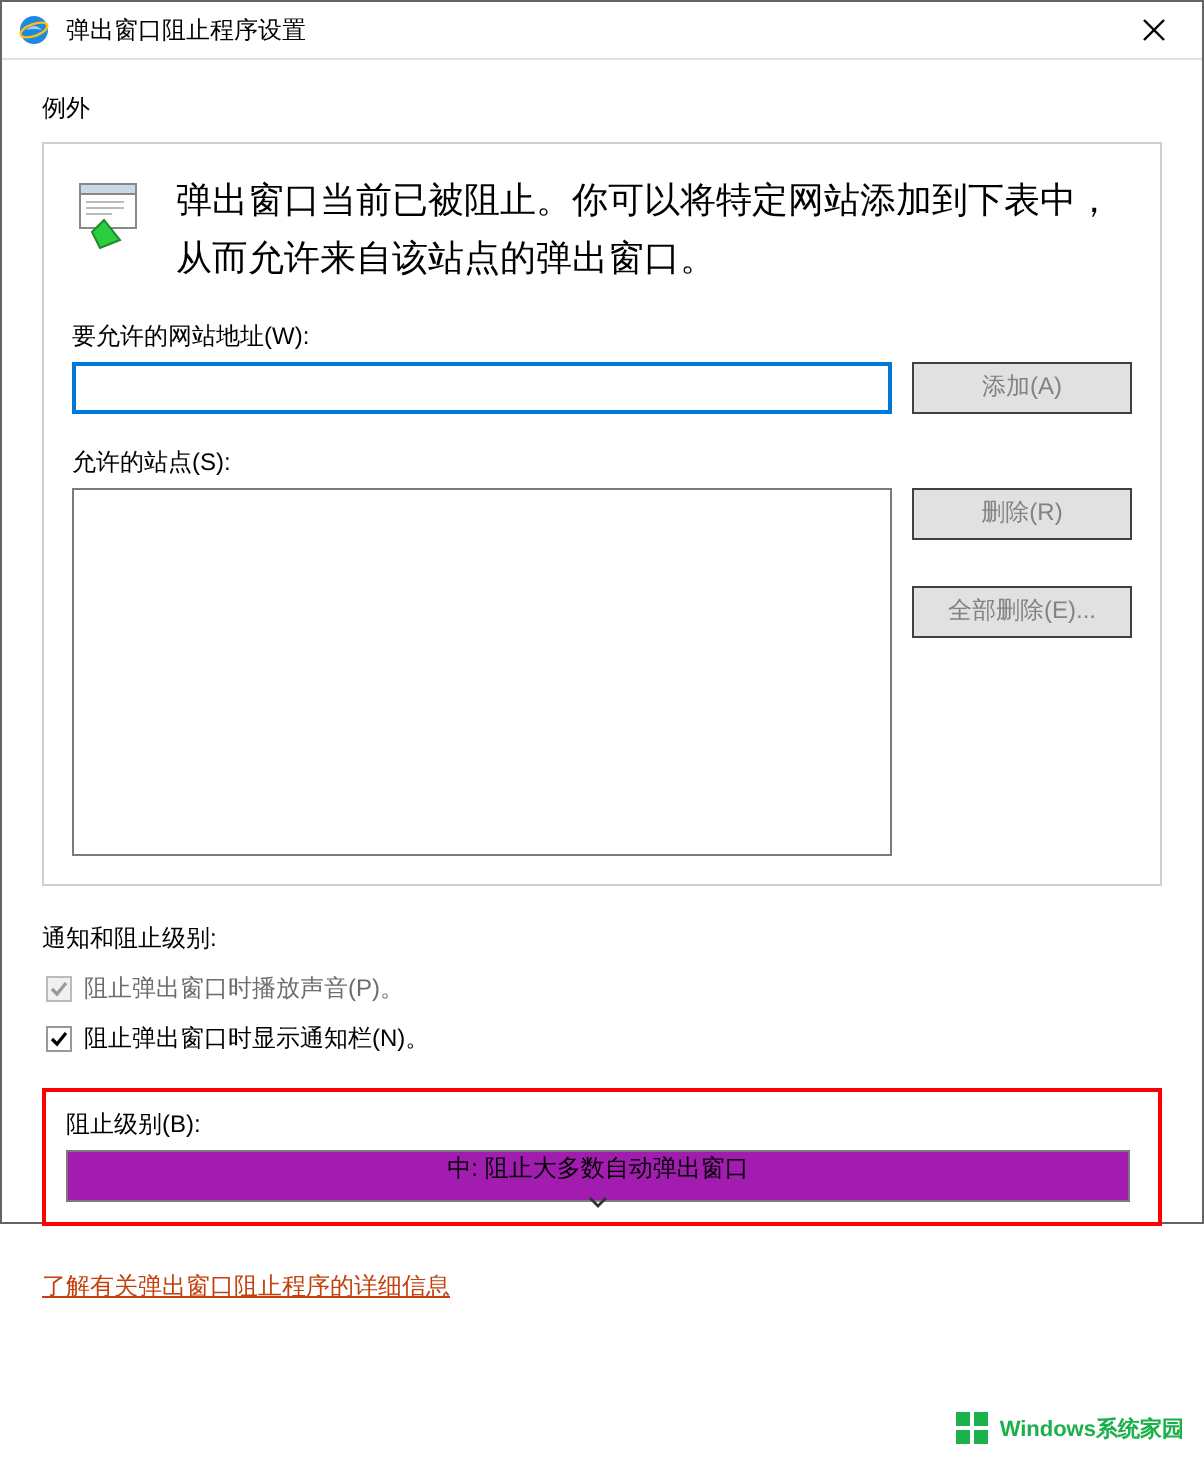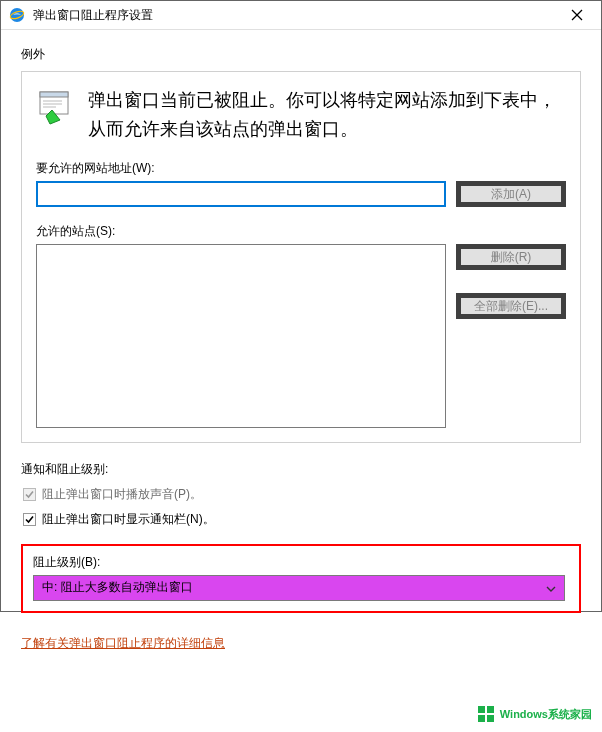--- a/index.html
+++ b/index.html
@@ -103,7 +103,7 @@
       width: 110px;
       height: 26px;
       background: #e1e1e1;
-      border: 5px solid #404040;
+      border: 1px solid #404040;
       font-size: 12px;
       color: #6d6d6d;
       cursor: pointer;

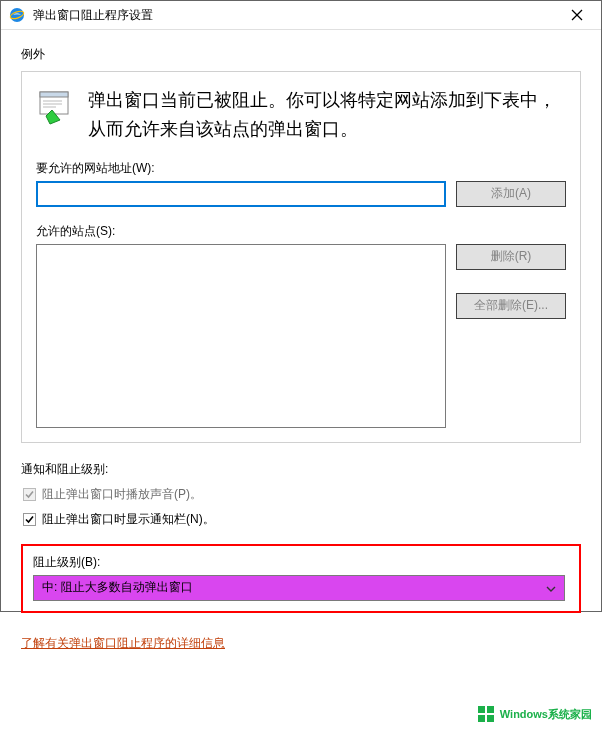--- a/index.html
+++ b/index.html
@@ -175,13 +175,14 @@
       width: 100%;
       height: 26px;
       border: 1px solid #7a7a7a;
-      background: #d946ef;
+      background: #a21caf;
       display: flex;
       align-items: center;
       padding: 0 8px;
       justify-content: space-between;
       cursor: pointer;
       margin-top: 4px;
+      flex-direction: column;
     }
     .combo-text {
       font-size: 12px;

